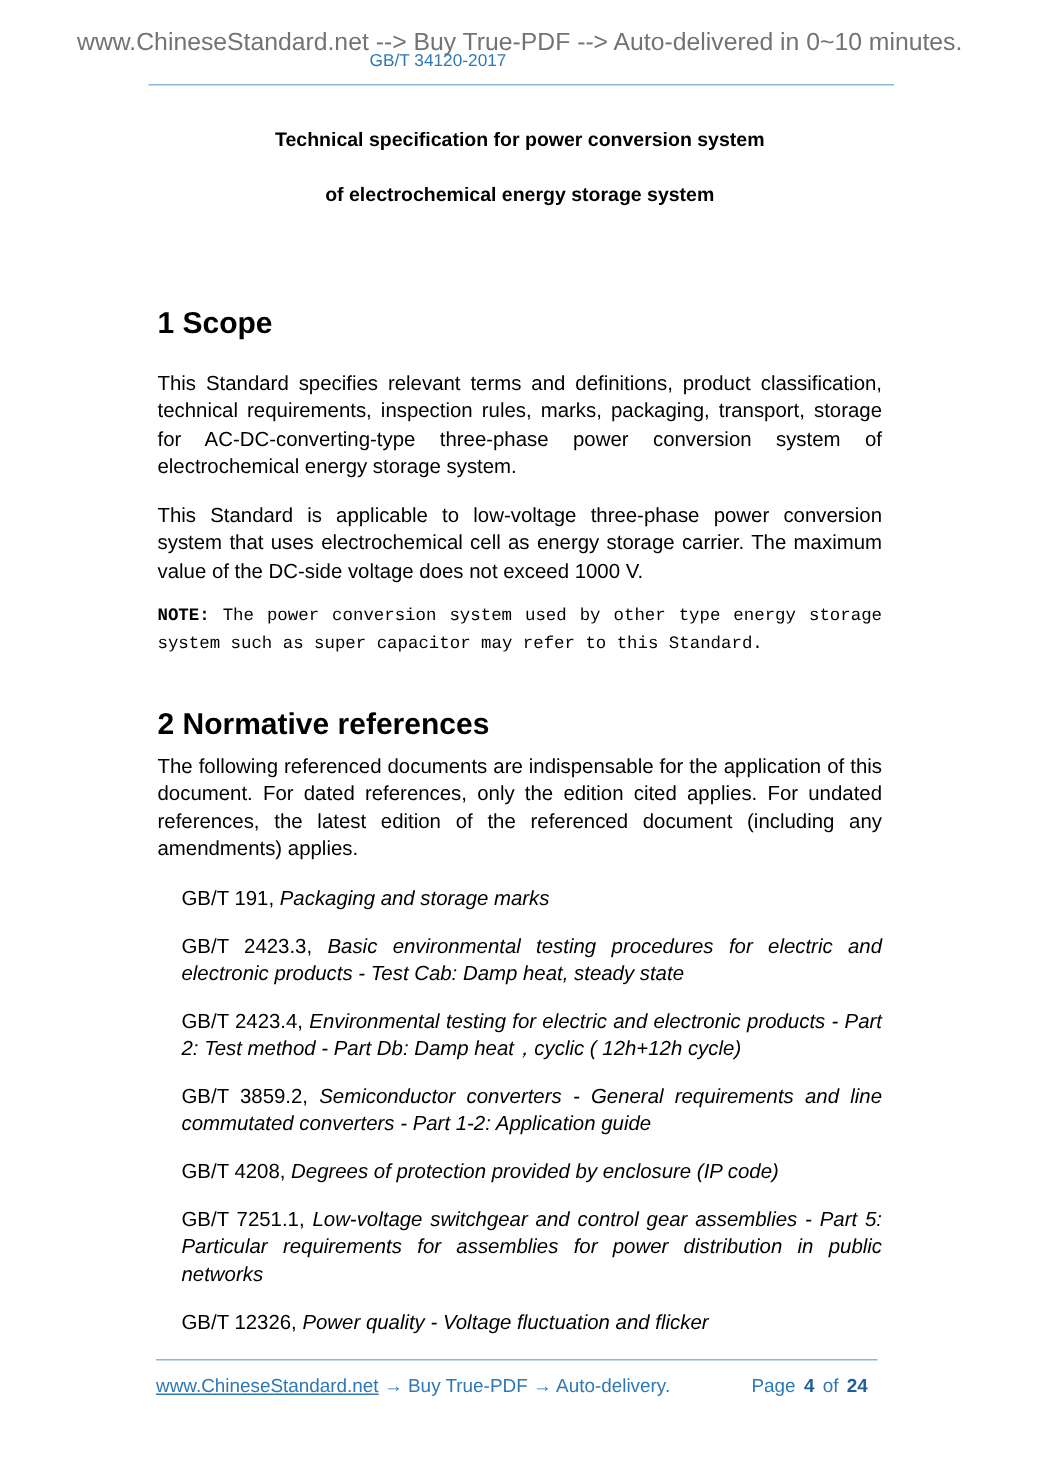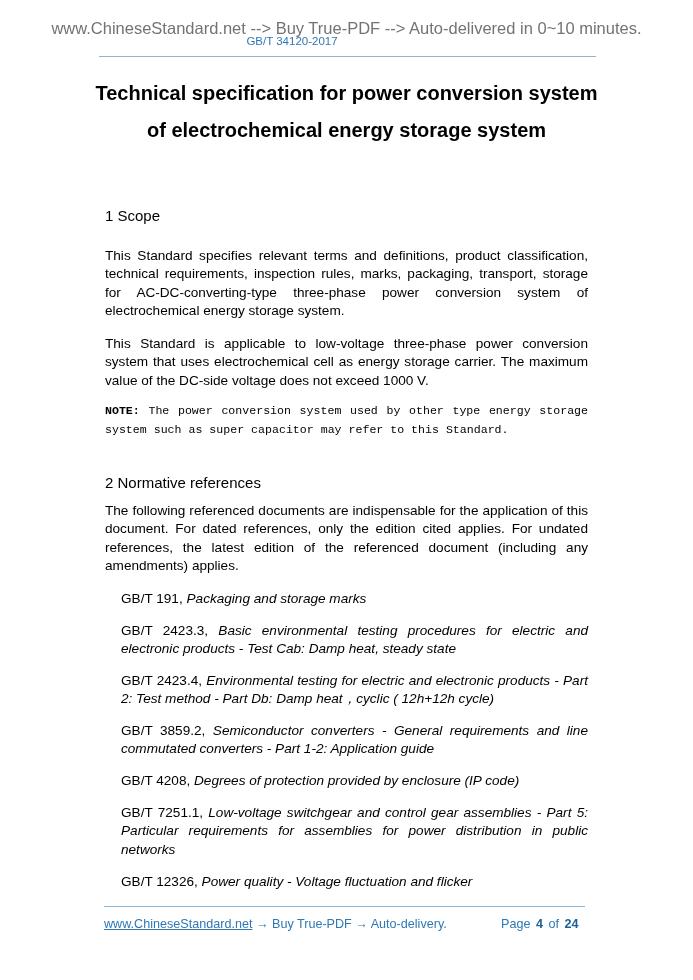--- a/index.html
+++ b/index.html
@@ -20,7 +20,7 @@
     }
     .title {
       position: absolute; left: 0; width: 693px; text-align: center;
-      font-weight: bold; font-size: 20px; line-height: 22px;
+      font-weight: bold; font-size: 13px; line-height: 22px;
     }
     .t1 { top: 82px; }
     .t2 { top: 119px; }

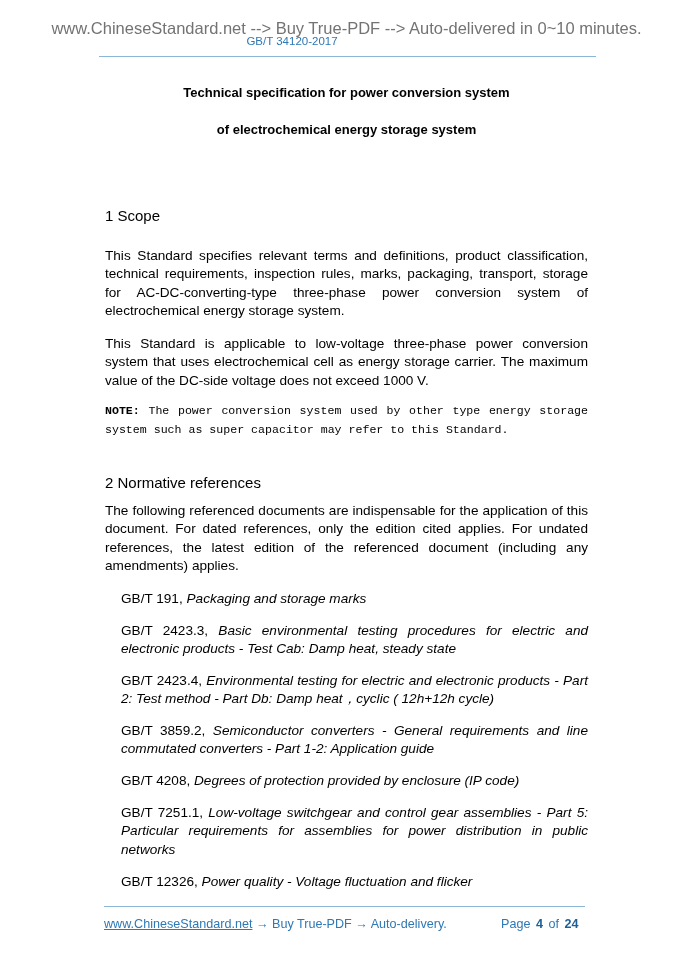--- a/index.html
+++ b/index.html
@@ -25,7 +25,7 @@
     .t1 { top: 82px; }
     .t2 { top: 119px; }
     .h1 {
-      position: absolute; left: 105px; font-weight: normal; font-size: 15px; line-height: 22px;
+      position: absolute; left: 105px; font-weight: bold; font-size: 20px; line-height: 22px;
     }
     .para {
       position: absolute; left: 105px; width: 483px; font-size: 13.6px; line-height: 18.4px;

